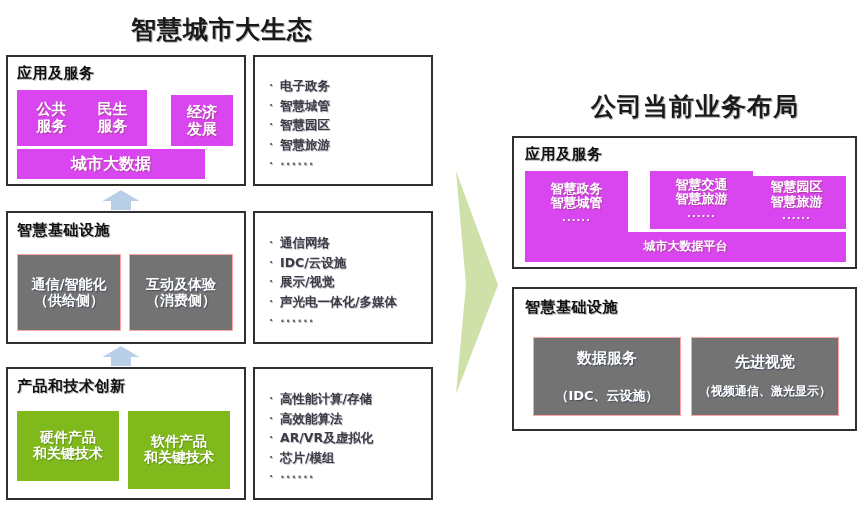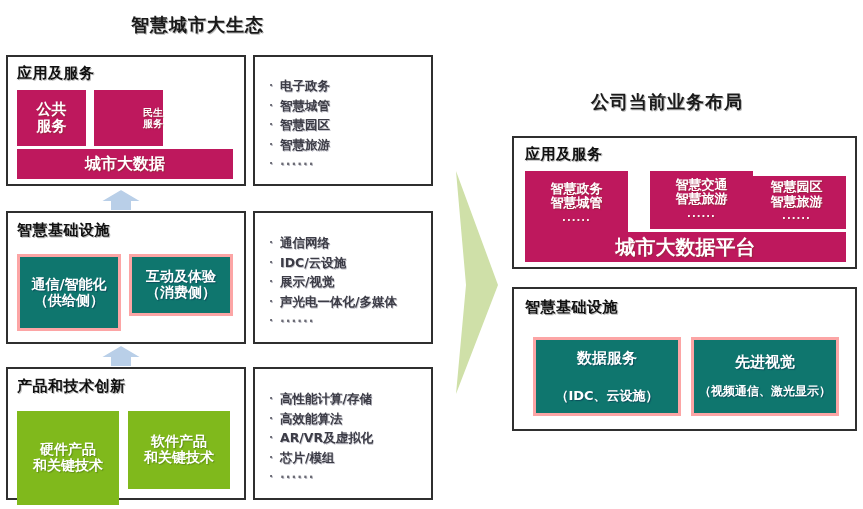--- a/index.html
+++ b/index.html
@@ -14,7 +14,7 @@
 
   
   .deck-title{
-    font-size:18px;font-weight:bold;color:#1a1a1a;
+    font-size:25px;font-weight:bold;color:#1a1a1a;
     letter-spacing:1px;white-space:nowrap;
     text-shadow:1px 1px 0 rgba(170,170,170,.85);
   }

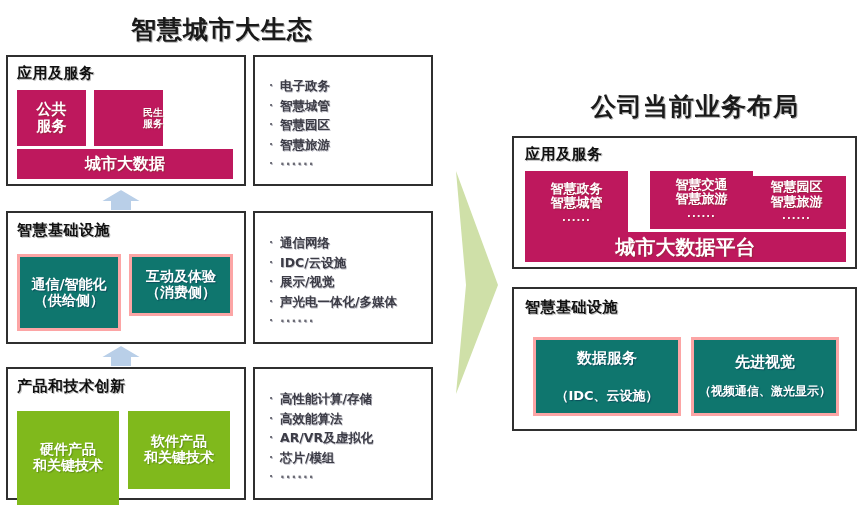--- a/index.html
+++ b/index.html
@@ -35,7 +35,7 @@
     color:#ffffff;font-weight:bold;text-align:center;line-height:1.12;
     text-shadow:1px 1px 1px rgba(90,60,10,.35);
   }
-  .tile.orange{background:#be185d;}
+  .tile.orange{background:#d946ef;}
   .tile.blue{background:#0f766e;border:3px solid #fca5a5;text-shadow:1px 1px 1px rgba(10,30,70,.45);}
   .tile.green{background:#80b91c;text-shadow:1px 1px 1px rgba(40,70,10,.35);}
   .tile .ln{display:block;}

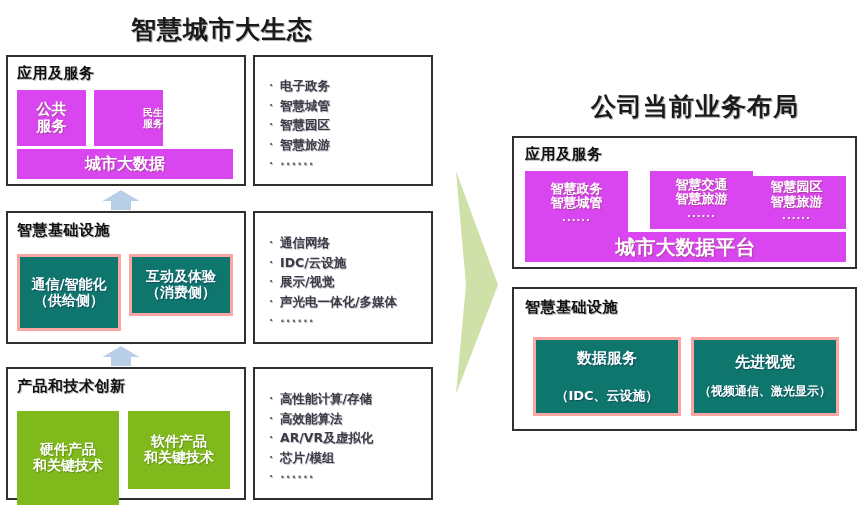--- a/index.html
+++ b/index.html
@@ -70,7 +70,7 @@
     <span class="ln">公共</span>
     <span class="ln">服务</span>
   </div>
-  <div class="abs tile orange" style="left:86px;top:33px;width:69px;height:56px;font-size:10px;align-items:flex-end;">
+  <div class="abs tile orange" style="left:70px;top:33px;width:69px;height:56px;font-size:15px;">
     <span class="ln">民生</span>
     <span class="ln">服务</span>
   </div>

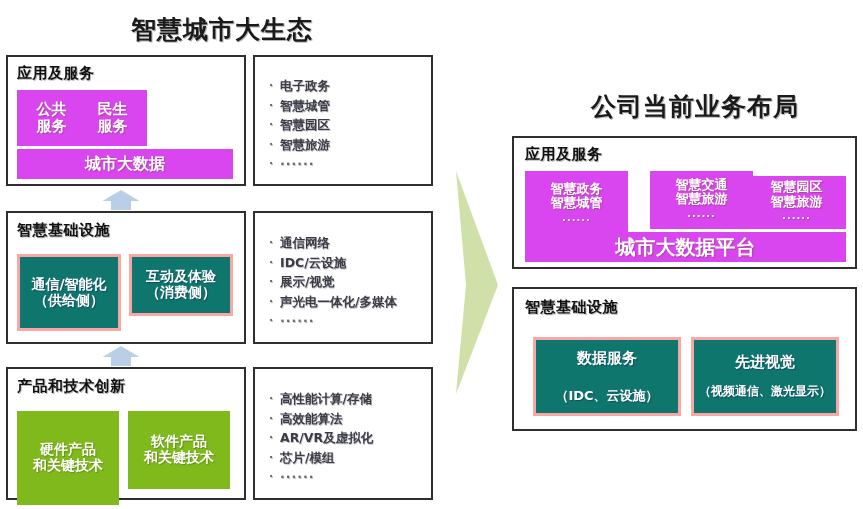--- a/index.html
+++ b/index.html
@@ -74,6 +74,10 @@
     <span class="ln">民生</span>
     <span class="ln">服务</span>
   </div>
+  <div class="abs tile orange" style="left:163px;top:38px;width:62px;height:51px;font-size:15px;">
+    <span class="ln">经济</span>
+    <span class="ln">发展</span>
+  </div>
   <div class="abs tile orange" style="left:9px;top:92px;width:216px;height:30px;font-size:16px;">
     <span class="ln">城市大数据</span>
   </div>

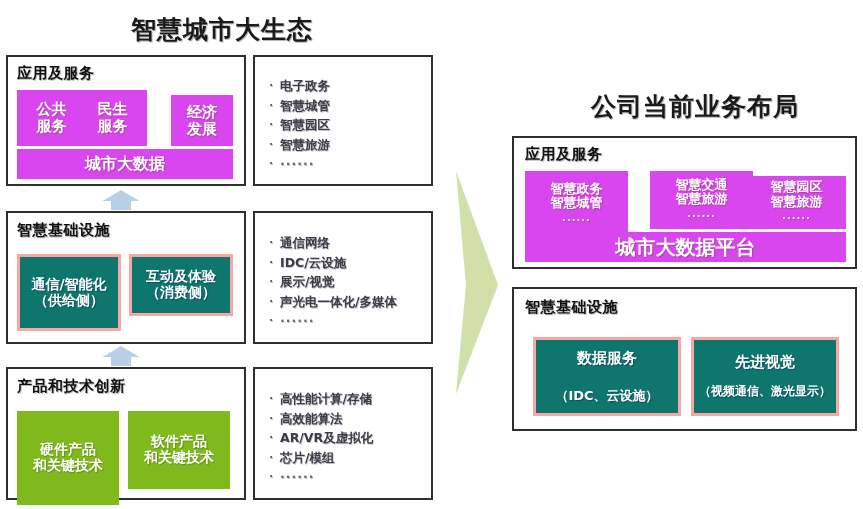--- a/index.html
+++ b/index.html
@@ -78,7 +78,7 @@
     <span class="ln">经济</span>
     <span class="ln">发展</span>
   </div>
-  <div class="abs tile orange" style="left:9px;top:92px;width:216px;height:30px;font-size:16px;">
+  <div class="abs tile orange" style="left:9px;top:92px;width:188px;height:30px;font-size:16px;">
     <span class="ln">城市大数据</span>
   </div>
 </div>

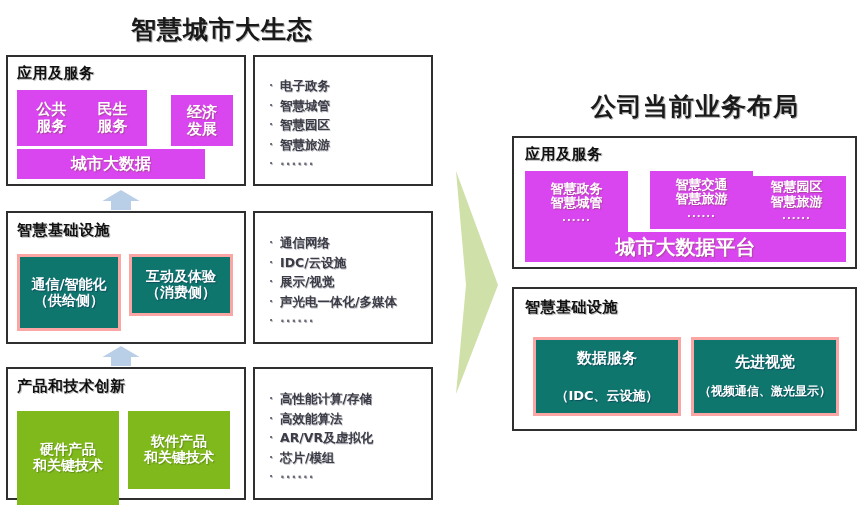--- a/index.html
+++ b/index.html
@@ -222,7 +222,7 @@
     <span class="ln">智慧旅游</span>
     <span class="dots">······</span>
   </div>
-  <div class="abs tile orange" style="left:11px;top:94px;width:321px;height:30px;font-size:20px;">
+  <div class="abs tile orange" style="left:11px;top:94px;width:321px;height:30px;font-size:12px;">
     <span class="ln">城市大数据平台</span>
   </div>
 </div>

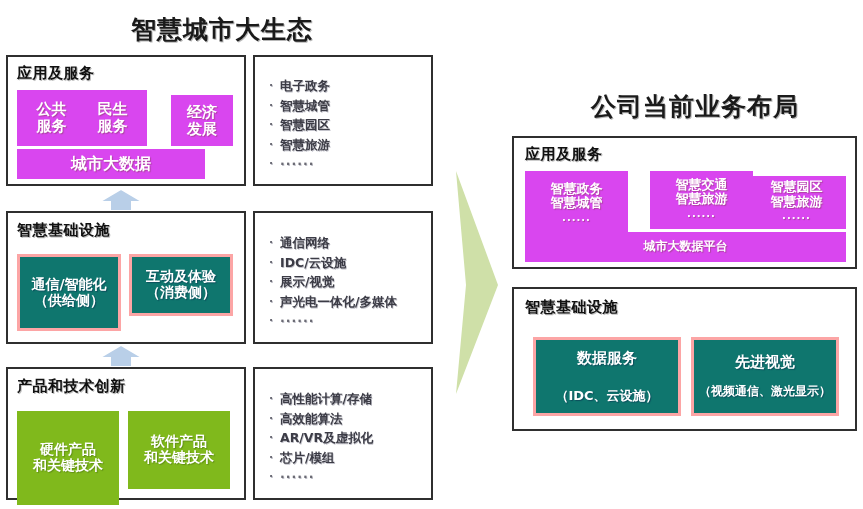--- a/index.html
+++ b/index.html
@@ -36,7 +36,7 @@
     text-shadow:1px 1px 1px rgba(90,60,10,.35);
   }
   .tile.orange{background:#d946ef;}
-  .tile.blue{background:#0f766e;border:3px solid #fca5a5;text-shadow:1px 1px 1px rgba(10,30,70,.45);}
+  .tile.blue{background:#737373;border:1px solid #fca5a5;text-shadow:1px 1px 1px rgba(10,30,70,.45);}
   .tile.green{background:#80b91c;text-shadow:1px 1px 1px rgba(40,70,10,.35);}
   .tile .ln{display:block;}
   .tile .dots{font-size:10px;letter-spacing:1px;margin-top:4px;opacity:.95;}

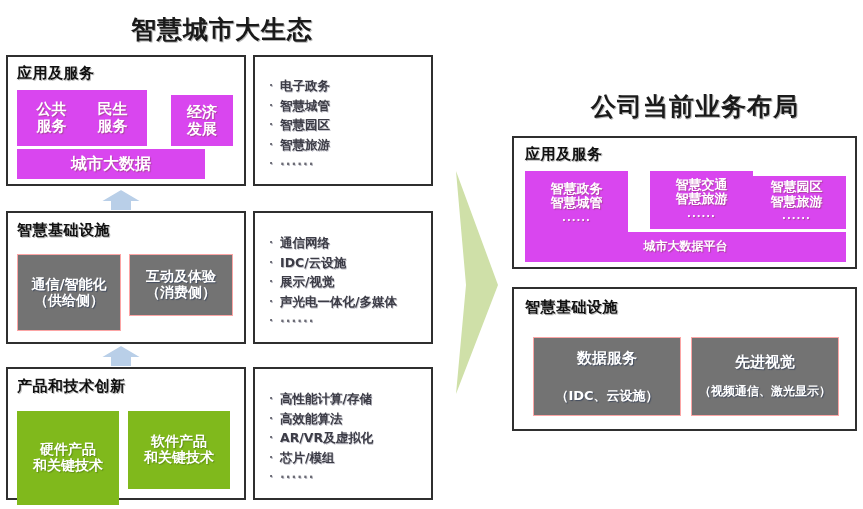--- a/index.html
+++ b/index.html
@@ -121,7 +121,7 @@
     <span class="ln">通信/智能化</span>
     <span class="ln">（供给侧）</span>
   </div>
-  <div class="abs tile blue" style="left:121px;top:41px;width:104px;height:62px;font-size:14px;">
+  <div class="abs tile blue" style="left:121px;top:41px;width:104px;height:77px;font-size:14px;">
     <span class="ln">互动及体验</span>
     <span class="ln">（消费侧）</span>
   </div>

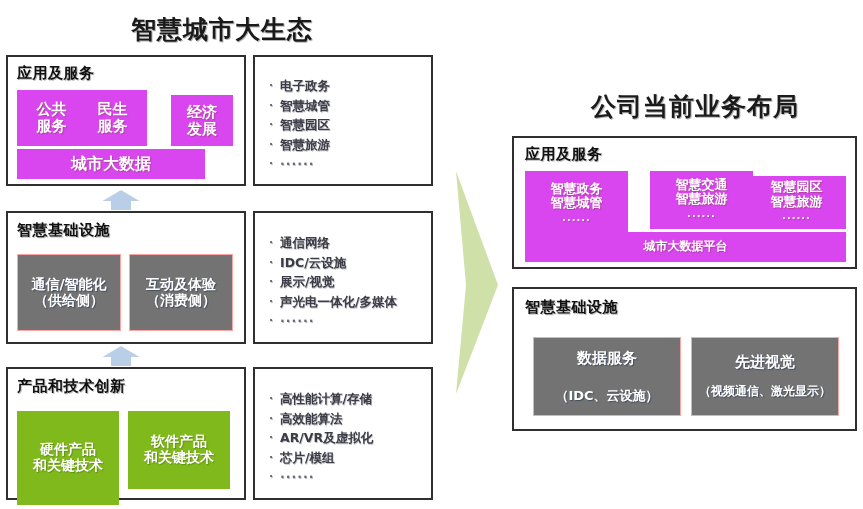--- a/index.html
+++ b/index.html
@@ -161,7 +161,7 @@
 <div class="abs frame" style="left:6px;top:367px;width:240px;height:133px;">
   <div class="abs frame-head" style="left:9px;top:8px;">产品和技术创新</div>
 
-  <div class="abs tile green" style="left:9px;top:42px;width:102px;height:94px;font-size:14px;">
+  <div class="abs tile green" style="left:9px;top:42px;width:102px;height:70px;font-size:14px;">
     <span class="ln">硬件产品</span>
     <span class="ln">和关键技术</span>
   </div>

